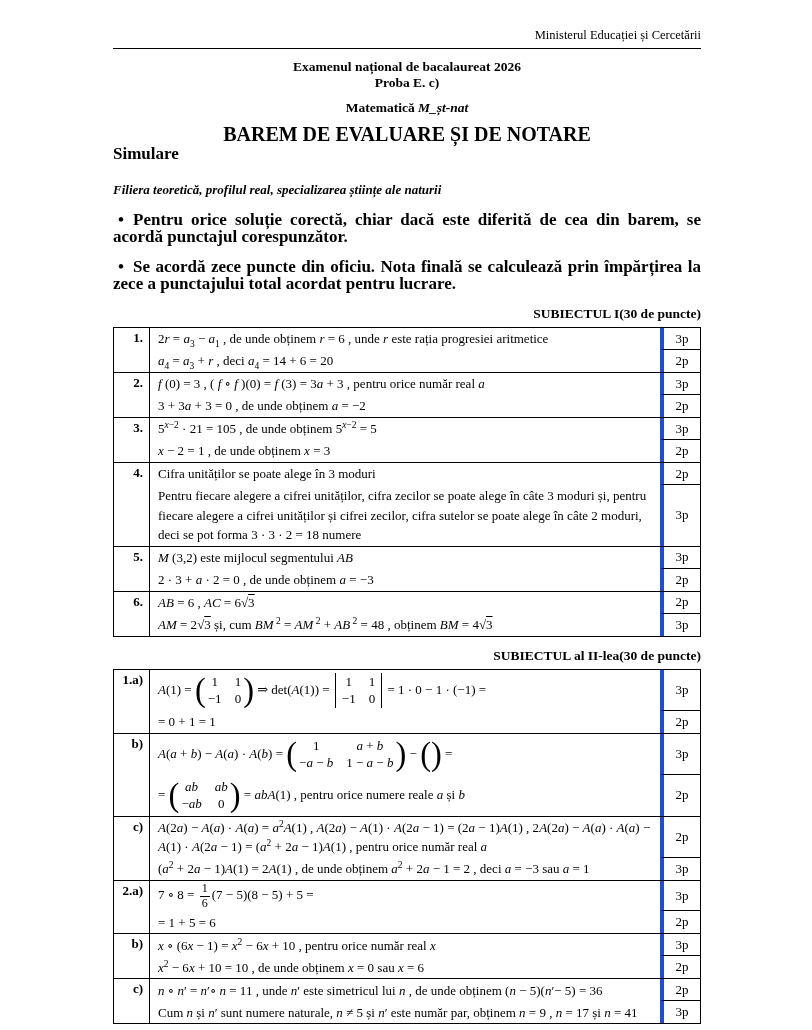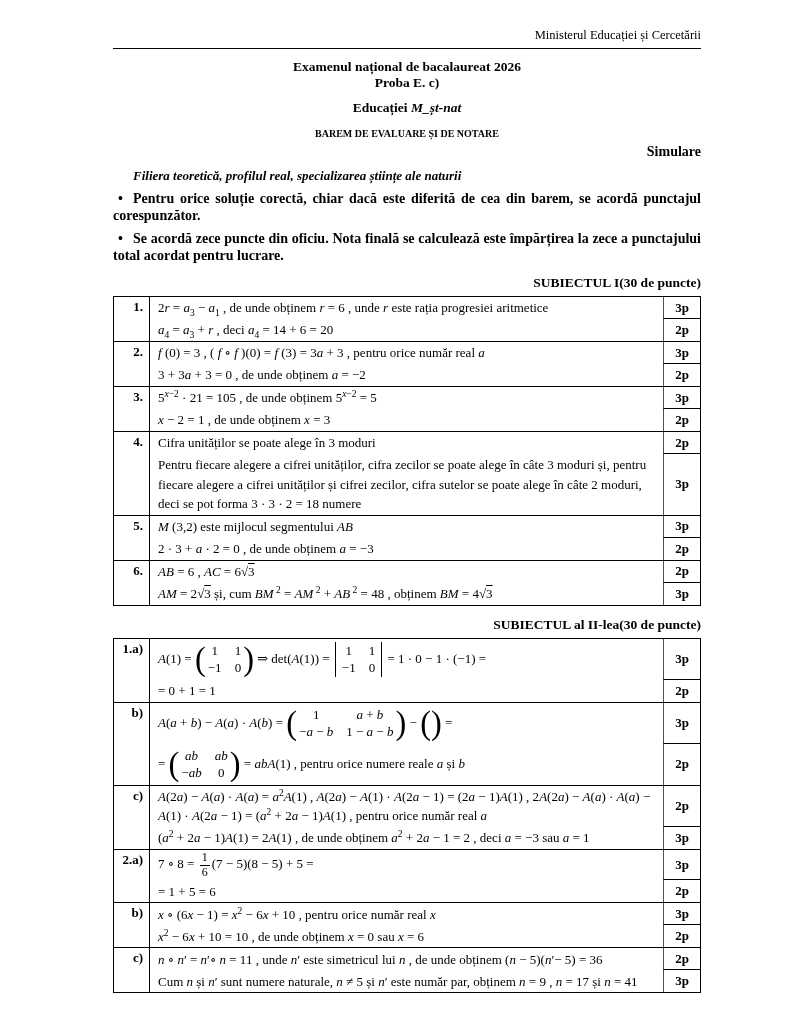--- a/index.html
+++ b/index.html
@@ -66,7 +66,7 @@
   </div>
 
   <div class="t-center subject-line">
-    <span>Educației</span>
+    <span>Matematică</span>
     <i>M_șt-nat</i>
   </div>
 

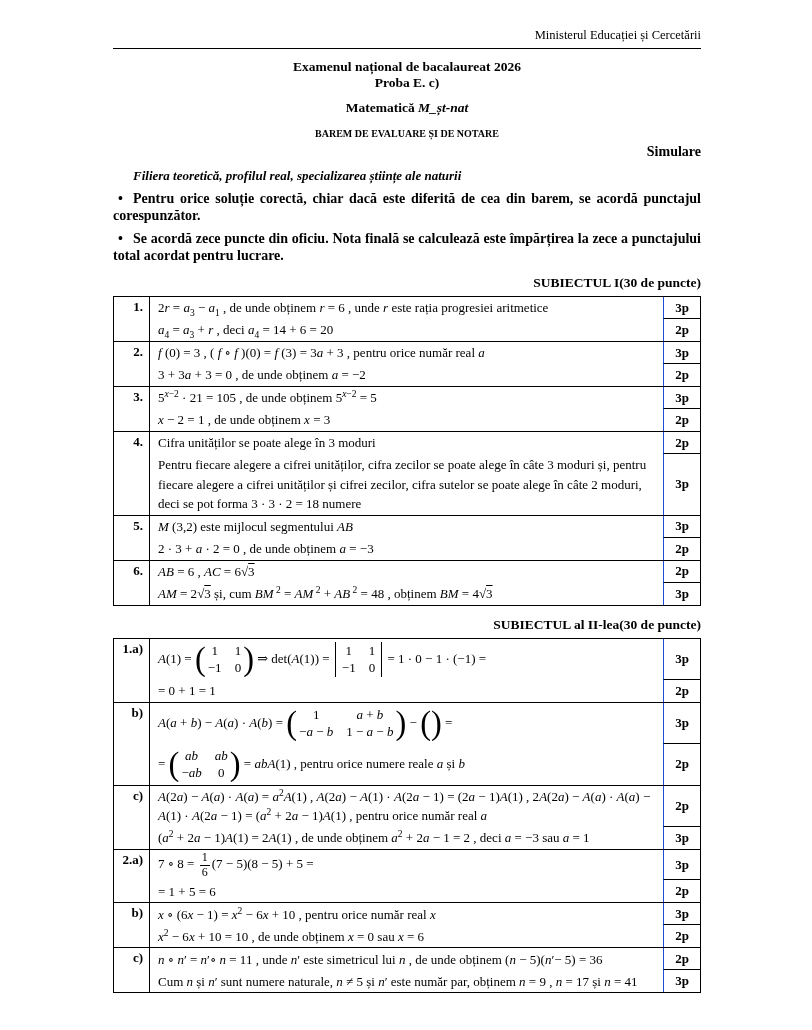--- a/index.html
+++ b/index.html
@@ -13,7 +13,7 @@
   .t-center{text-align:center;font-weight:bold;font-size:13.5px;line-height:16px;}
   .exam-block{margin-bottom:8px;}
   .subject-line{margin:9px 0 10px 0;}
-  .barem-line{font-size:10px;margin:10px 0 2px 0;}
+  .barem-line{font-size:20px;margin:10px 0 2px 0;}
   .sim-right{text-align:right;font-weight:bold;font-size:14px;margin:2px 0 8px 0;}
   .filiera{font-weight:bold;font-style:italic;font-size:13px;line-height:16px;margin-left:20px;}
   .bullets p{margin:7px 0;font-weight:bold;font-size:14px;line-height:16.5px;text-align:justify;}

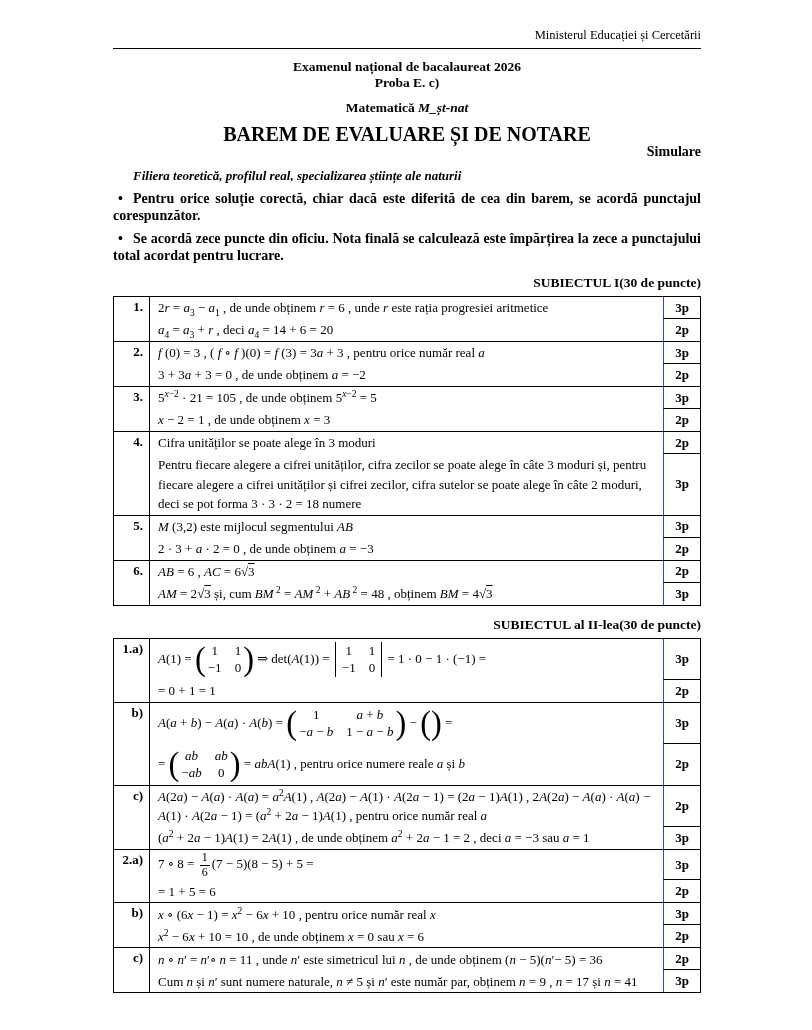--- a/index.html
+++ b/index.html
@@ -14,7 +14,7 @@
   .exam-block{margin-bottom:8px;}
   .subject-line{margin:9px 0 10px 0;}
   .barem-line{font-size:20px;margin:10px 0 2px 0;}
-  .sim-right{text-align:right;font-weight:bold;font-size:14px;margin:2px 0 8px 0;}
+  .sim-right{text-align:left;font-weight:bold;font-size:17px;margin:2px 0 18px 0;}
   .filiera{font-weight:bold;font-style:italic;font-size:13px;line-height:16px;margin-left:20px;}
   .bullets p{margin:7px 0;font-weight:bold;font-size:14px;line-height:16.5px;text-align:justify;}
   .bullets .bm{display:inline-block;width:15px;padding-left:5px;}

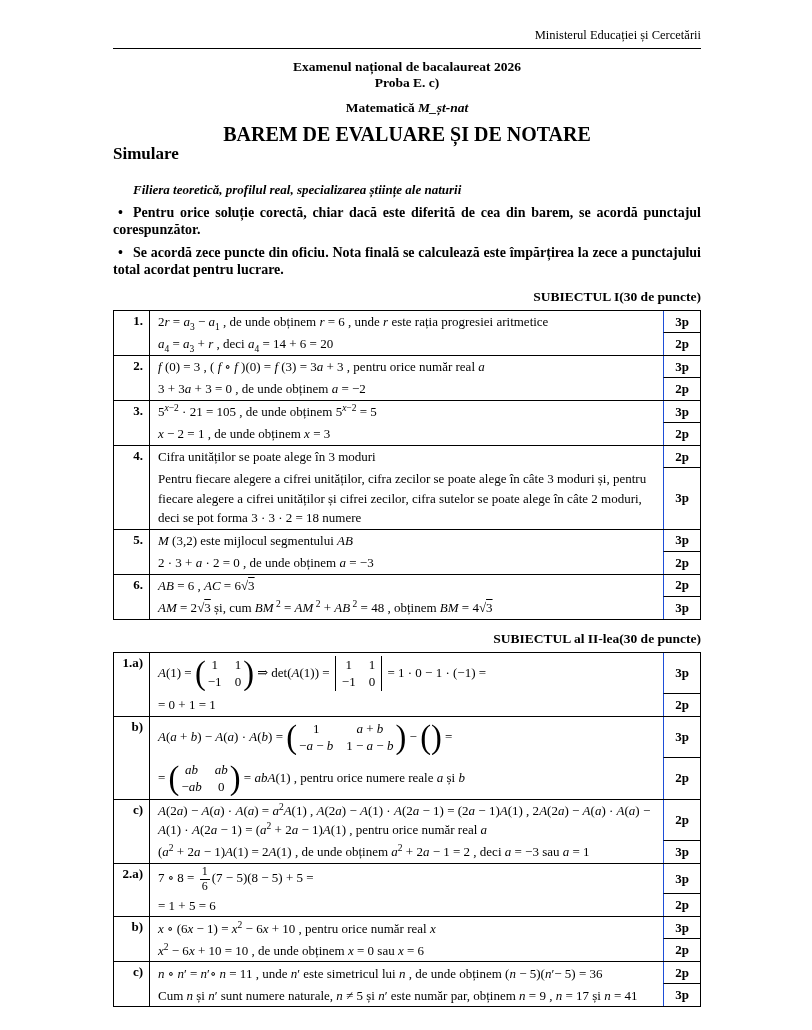--- a/index.html
+++ b/index.html
@@ -15,7 +15,7 @@
   .subject-line{margin:9px 0 10px 0;}
   .barem-line{font-size:20px;margin:10px 0 2px 0;}
   .sim-right{text-align:left;font-weight:bold;font-size:17px;margin:2px 0 18px 0;}
-  .filiera{font-weight:bold;font-style:italic;font-size:13px;line-height:16px;margin-left:20px;}
+  .filiera{font-weight:bold;font-style:italic;font-size:13px;line-height:16px;}
   .bullets p{margin:7px 0;font-weight:bold;font-size:14px;line-height:16.5px;text-align:justify;}
   .bullets .bm{display:inline-block;width:15px;padding-left:5px;}
 

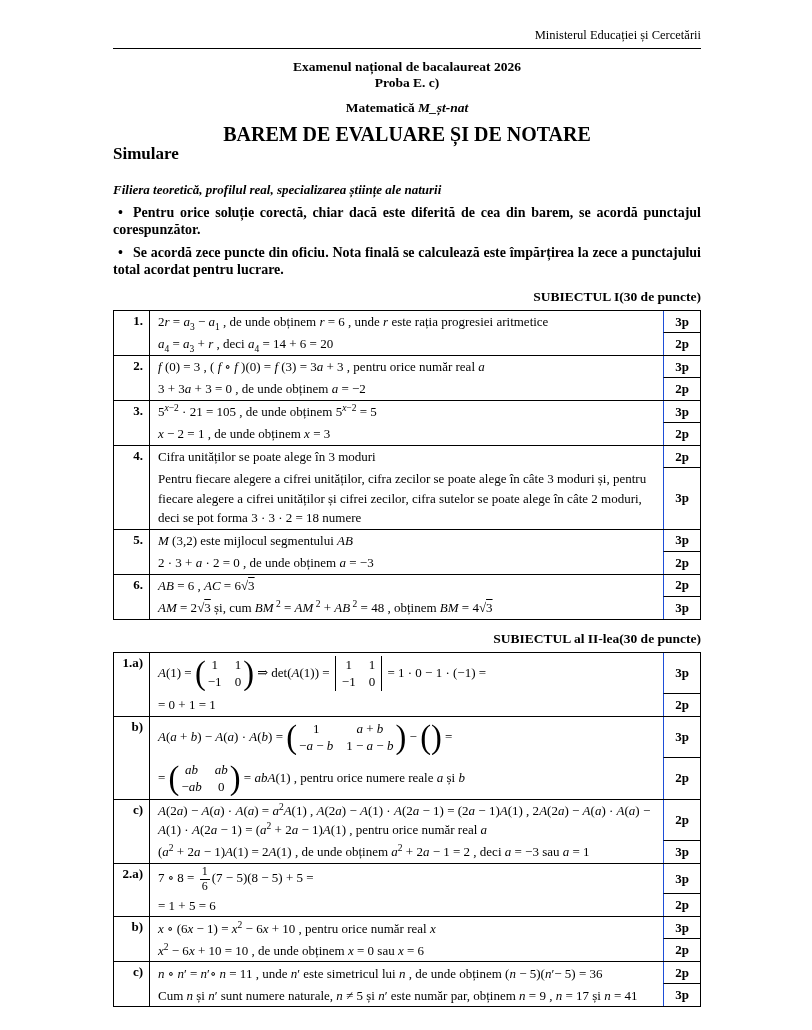--- a/index.html
+++ b/index.html
@@ -16,7 +16,7 @@
   .barem-line{font-size:20px;margin:10px 0 2px 0;}
   .sim-right{text-align:left;font-weight:bold;font-size:17px;margin:2px 0 18px 0;}
   .filiera{font-weight:bold;font-style:italic;font-size:13px;line-height:16px;}
-  .bullets p{margin:7px 0;font-weight:bold;font-size:14px;line-height:16.5px;text-align:justify;}
+  .bullets p{margin:14px 0;font-weight:bold;font-size:17px;line-height:16.5px;text-align:justify;}
   .bullets .bm{display:inline-block;width:15px;padding-left:5px;}
 
   

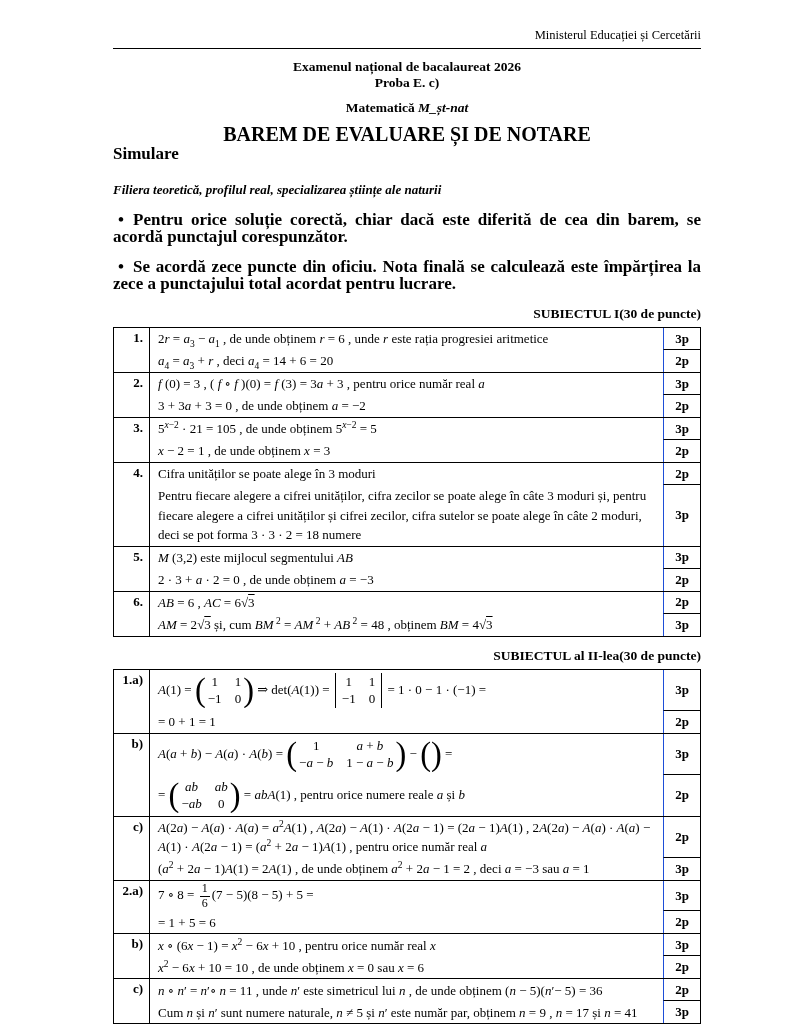--- a/index.html
+++ b/index.html
@@ -78,7 +78,7 @@
 
   <div class="bullets">
     <p><span class="bm">•</span><span>Pentru orice soluție corectă, chiar dacă este diferită de cea din barem, se acordă punctajul corespunzător.</span></p>
-    <p><span class="bm">•</span><span>Se acordă zece puncte din oficiu. Nota finală se calculează este împărțirea la zece a punctajului total acordat pentru lucrare.</span></p>
+    <p><span class="bm">•</span><span>Se acordă zece puncte din oficiu. Nota finală se calculează prin împărțirea la zece a punctajului total acordat pentru lucrare.</span></p>
   </div>
 
   <div class="sec-head">

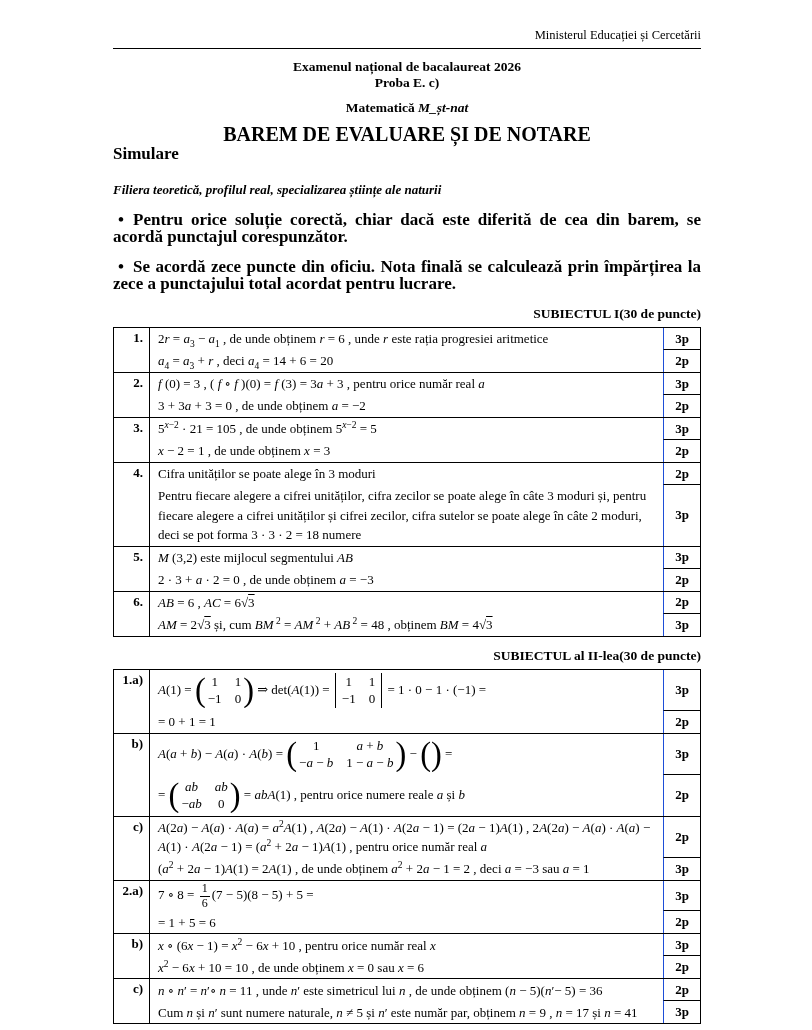--- a/index.html
+++ b/index.html
@@ -33,8 +33,8 @@
   .tline{display:flex;min-height:22px;}
   .tcontent{flex:1;display:flex;align-items:center;padding:1px 6px 1px 8px;min-width:0;}
   .cin{width:100%;line-height:1.5;}
-  .tpts{width:36px;flex:none;border-left:1px solid #1d4ed8;display:flex;align-items:center;
-        justify-content:center;font-weight:bold;}
+  .tpts{width:36px;flex:none;border-left:4px solid #1d4ed8;display:flex;align-items:center;
+        justify-content:center;font-weight:normal;}
   .tline:not(:last-child) .tpts{border-bottom:1px solid #000;}
 
   

